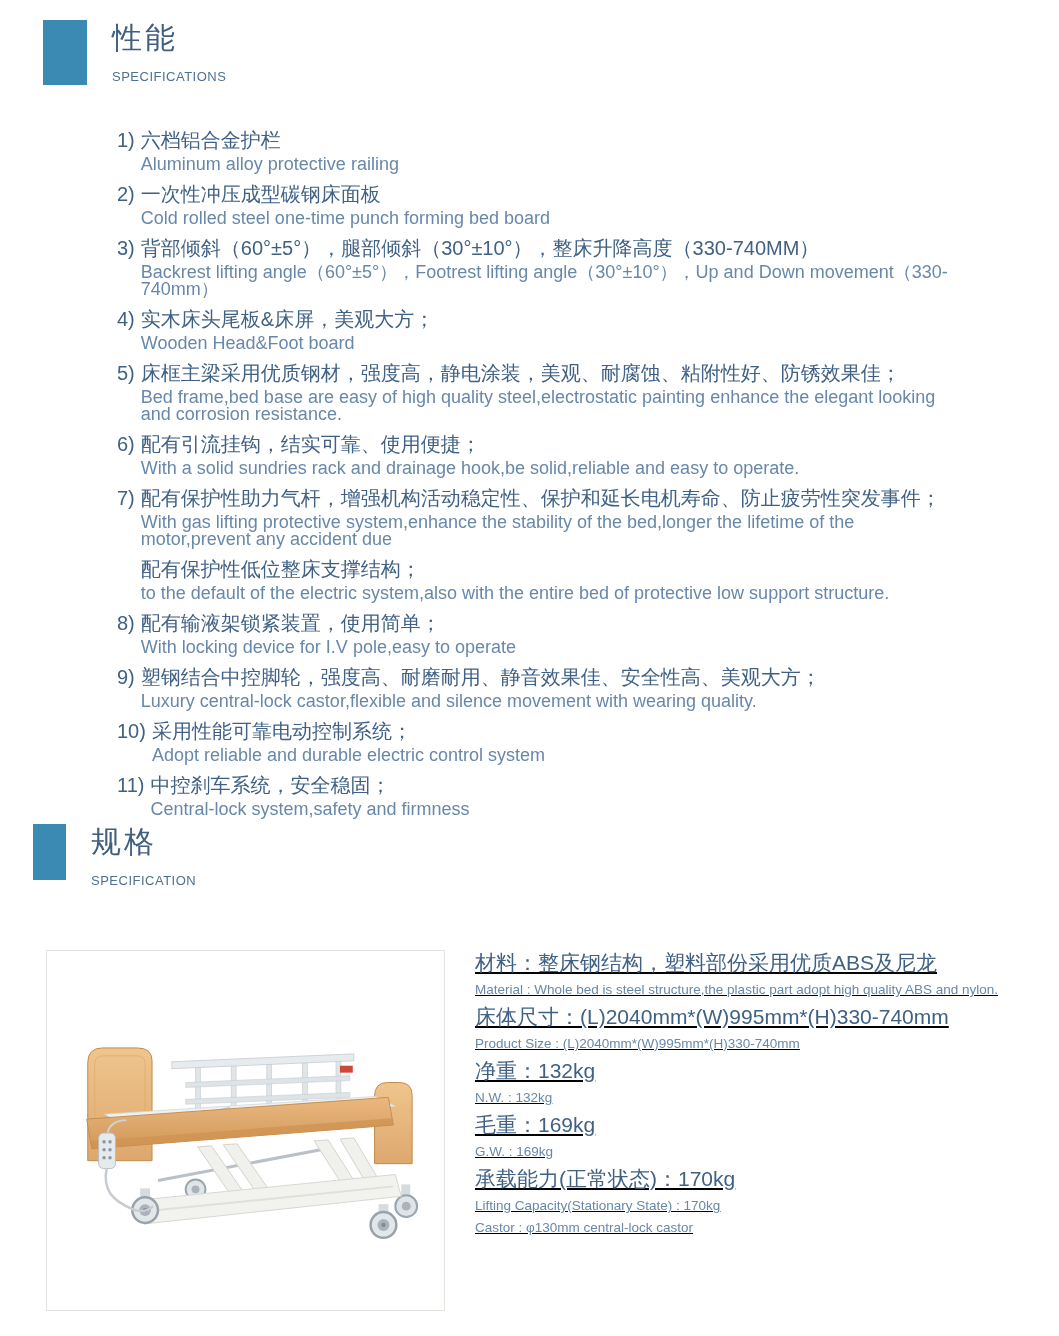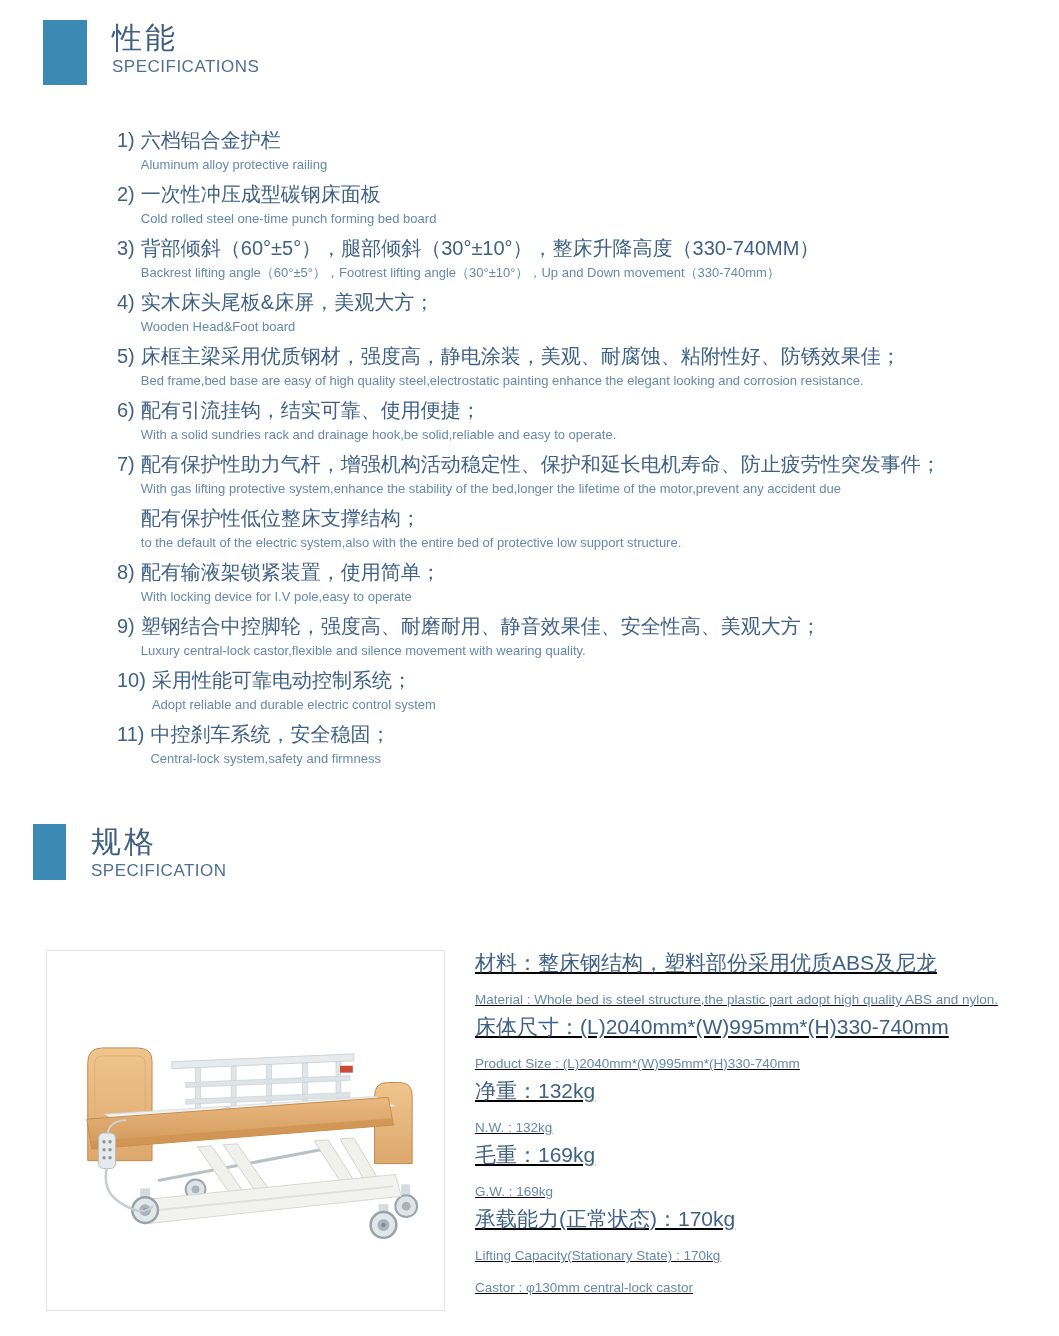--- a/index.html
+++ b/index.html
@@ -19,7 +19,7 @@
   .sq2 { width:33px; height:56px; }
   .hdr-text { margin-left:25px; }
   .title-zh { margin:0; font-weight:400; font-size:30px; line-height:36px; letter-spacing:3px; color:#3f5e80; }
-  .title-en { font-size:17px; line-height:22px; letter-spacing:0.5px; color:#4f7093; margin-top:0; }
+  .title-en { font-size:13px; line-height:22px; letter-spacing:0.5px; color:#4f7093; margin-top:10px; }
 
   
   .features { position:absolute; left:117px; top:127px; width:850px; }

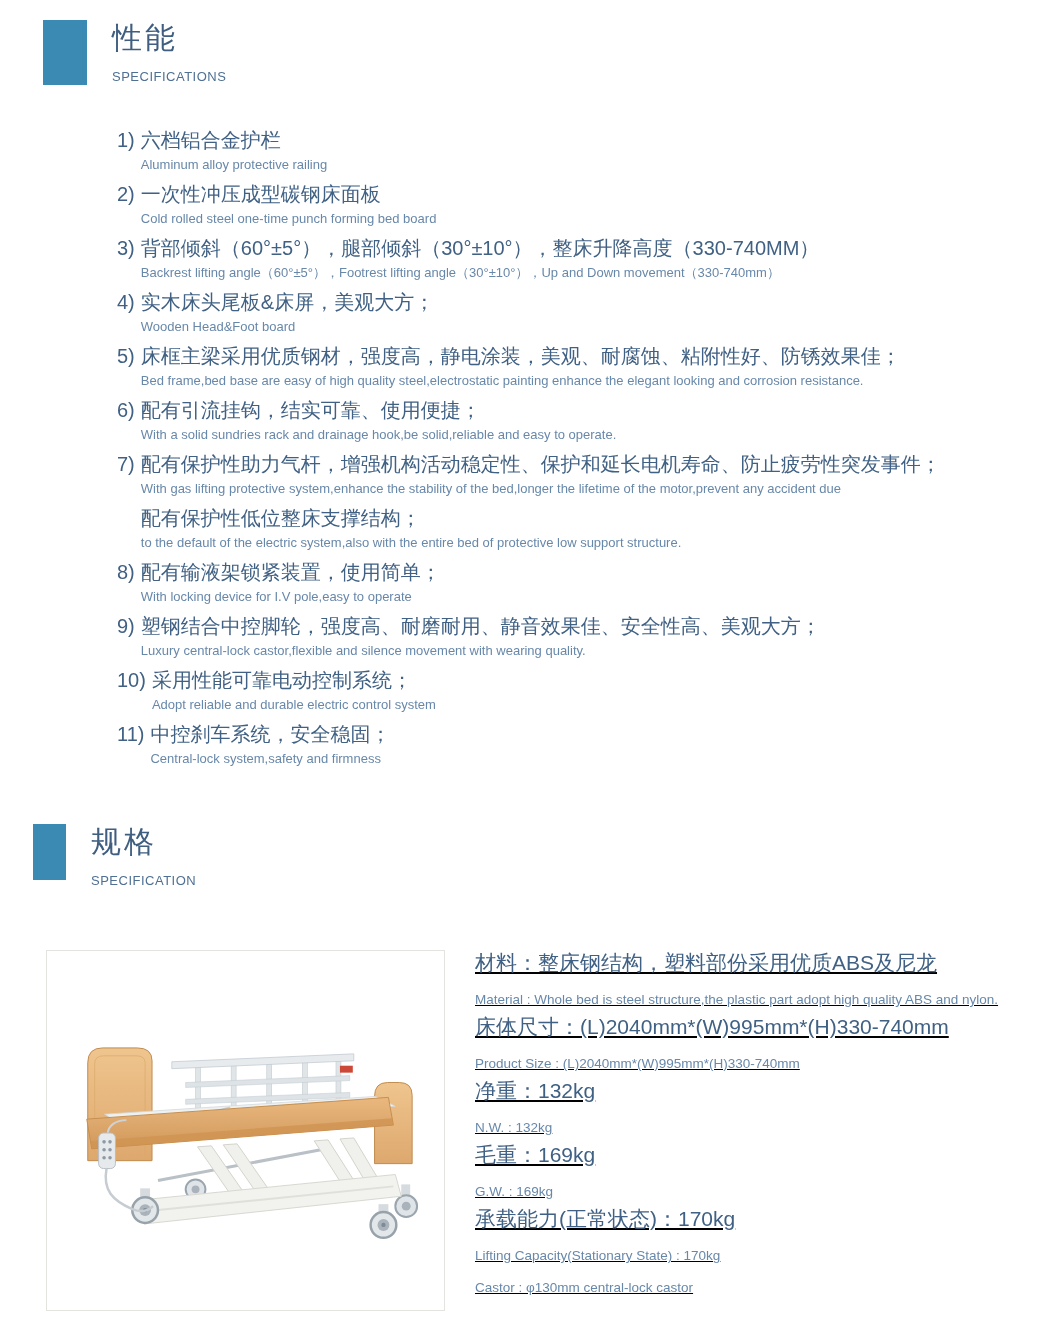--- a/index.html
+++ b/index.html
@@ -28,7 +28,7 @@
   .f-body { flex:1 1 auto; }
   .f-zh { font-size:20px; line-height:27px; color:#406184; }
   .f-zh2 { margin-top:2px; }
-  .f-en { font-size:13px; line-height:17px; color:#6888aa; margin-top:2px; margin-bottom:8px; }
+  .f-en { font-size:18px; line-height:17px; color:#6888aa; margin-top:2px; margin-bottom:8px; }
 
   
   .product-box {

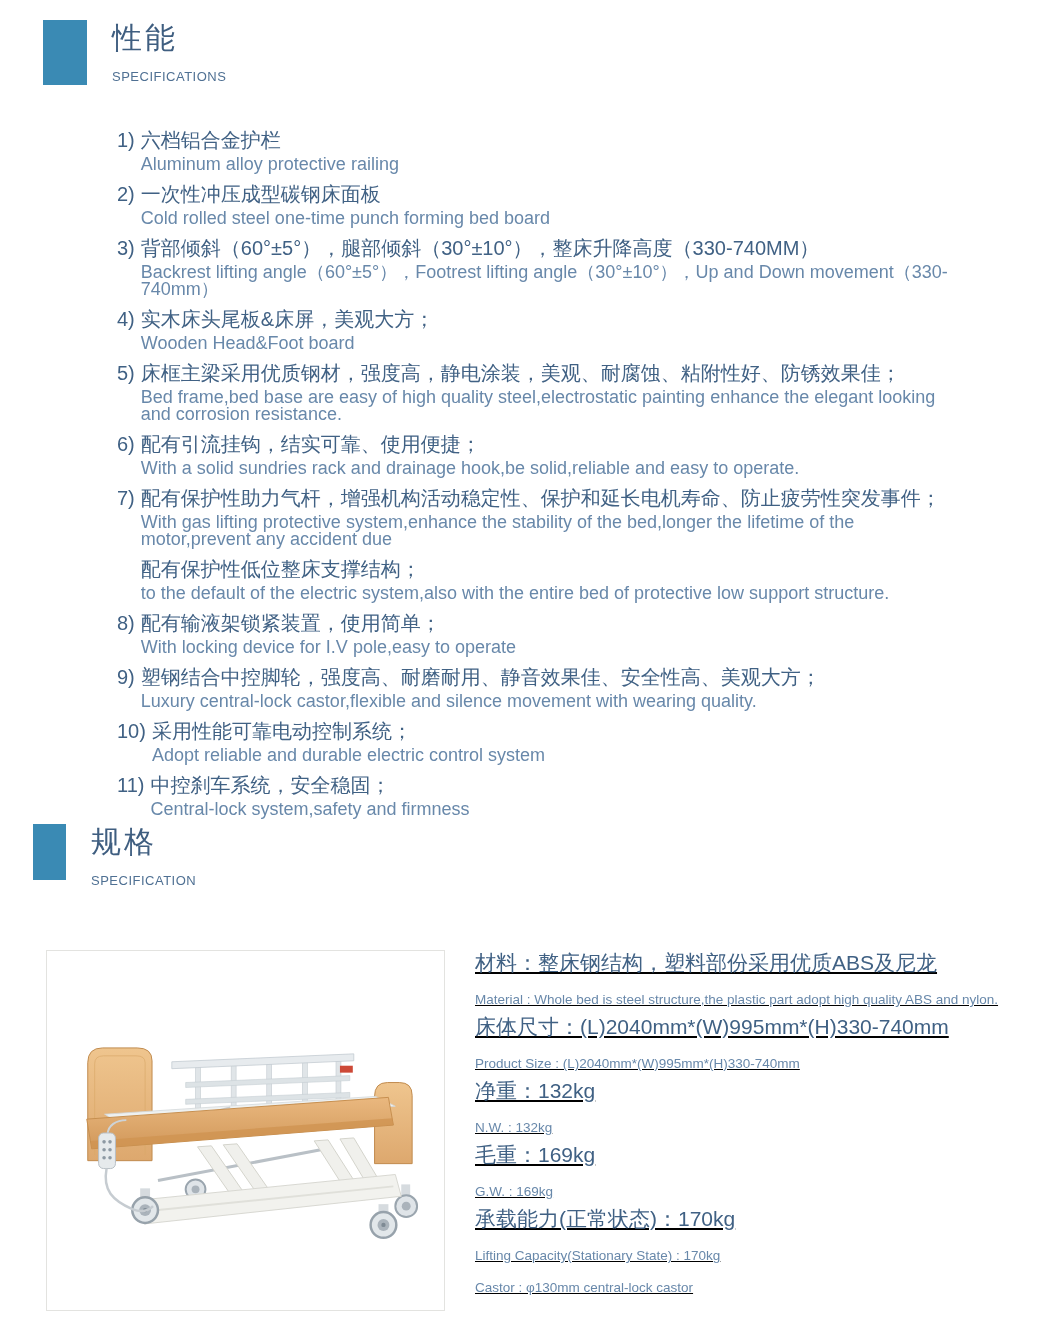--- a/index.html
+++ b/index.html
@@ -40,7 +40,7 @@
   .specs { position:absolute; left:475px; top:948px; width:578px; }
   .spec-pair { margin-bottom:3px;text-decoration:underline; }
   .spec-zh { font-size:21px; line-height:29px; color:#406184; }
-  .spec-en { font-size:13.5px; line-height:19px; color:#6888aa; margin-top:13px; }
+  .spec-en { font-size:13.5px; line-height:19px; color:#6888aa; margin-top:3px; }
 </style>
 </head>
 <body>

